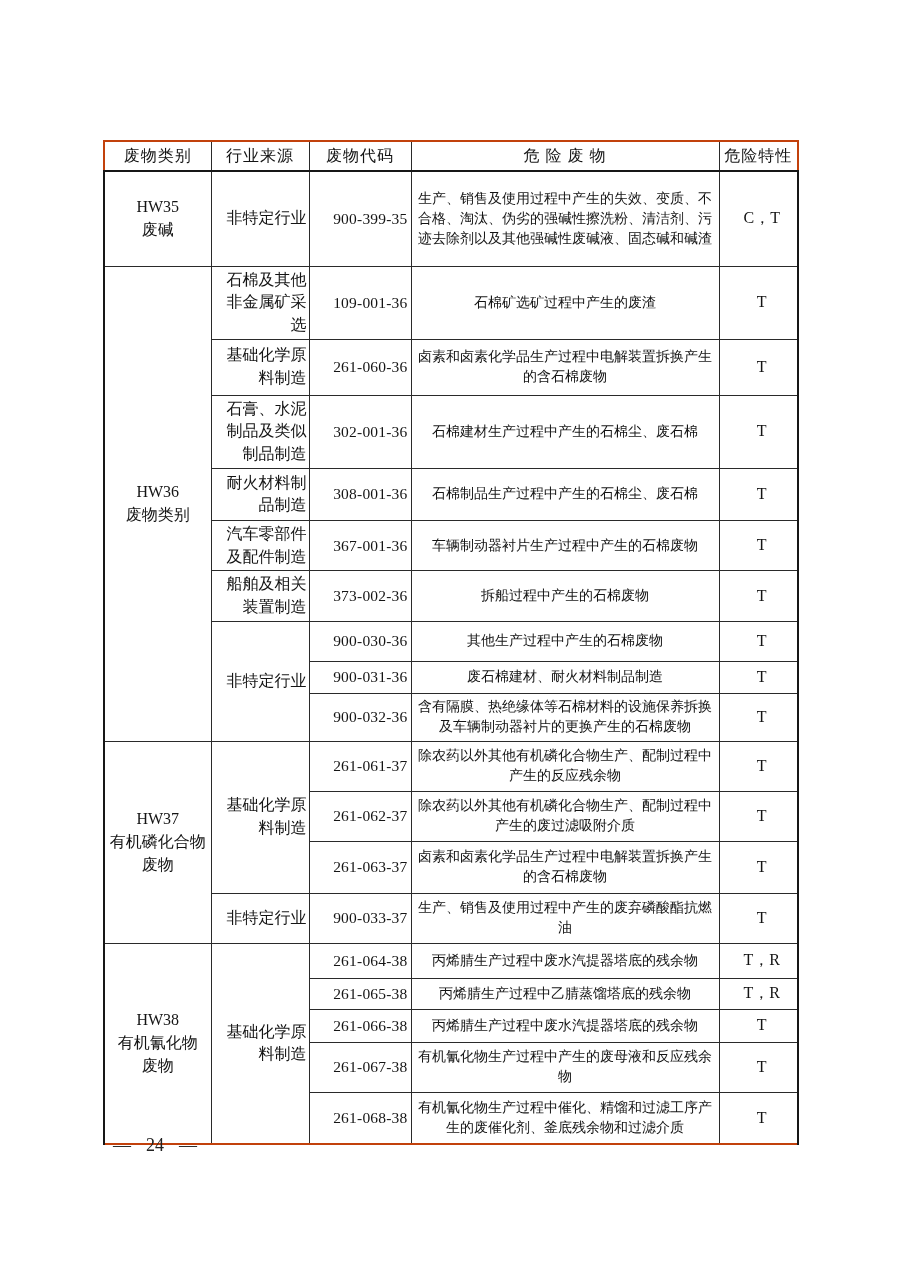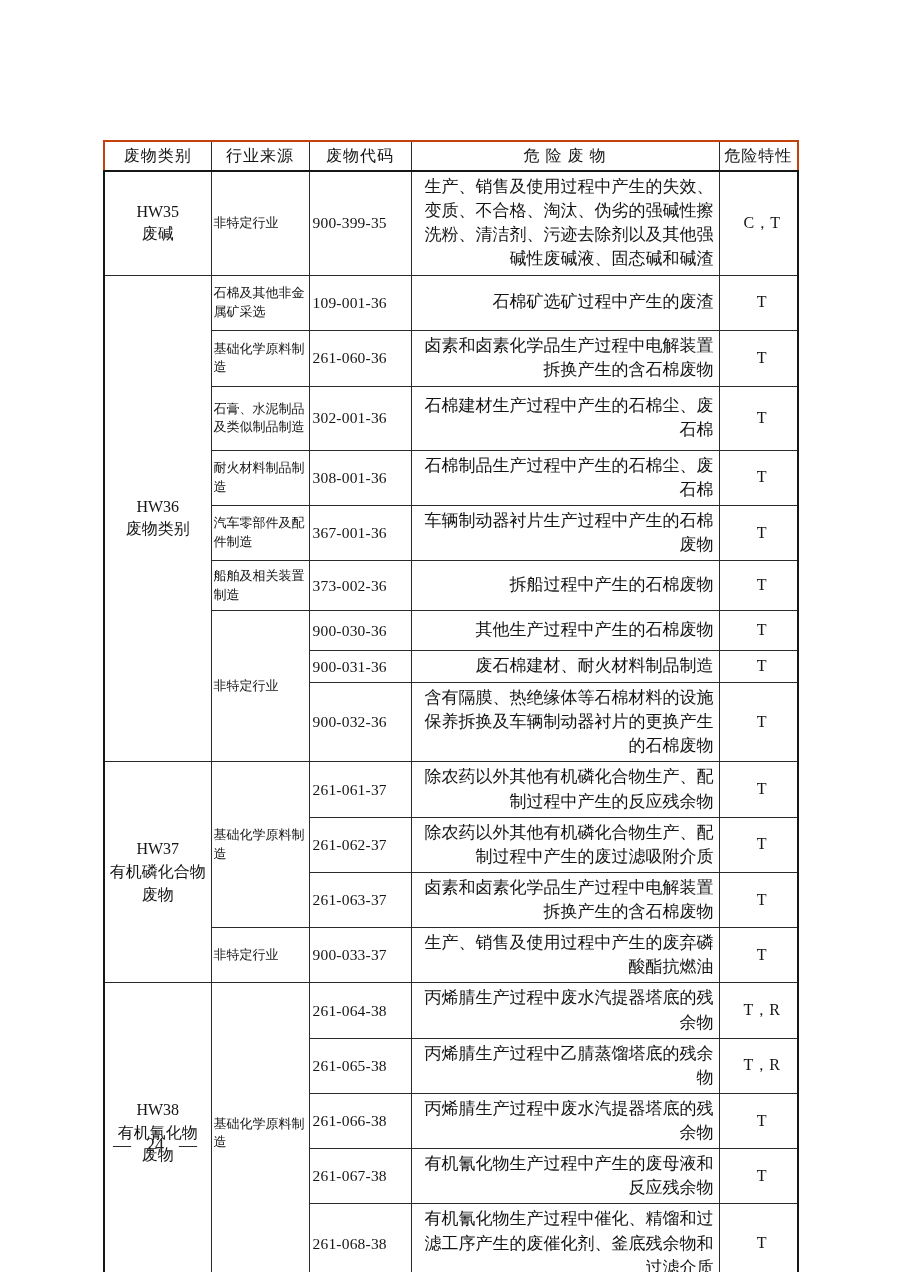--- a/index.html
+++ b/index.html
@@ -49,8 +49,8 @@
     letter-spacing: 0.2px;
   }
   td.cell-waste {
-    text-align: right;
-    font-size: 17px;
+    text-align: center;
+    font-size: 14px;
     padding: 3px 5px;
   }
   td.cell-hazard {

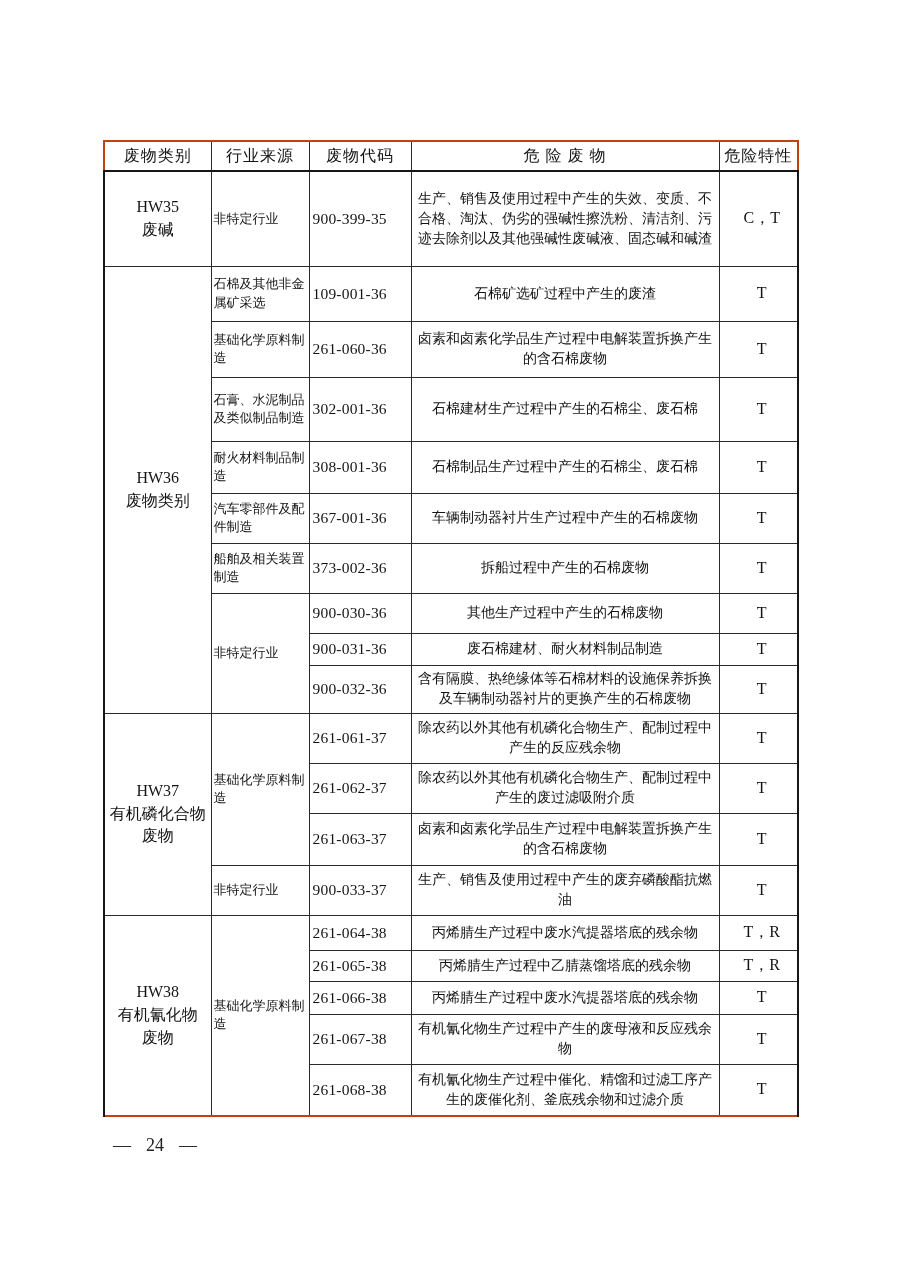--- a/index.html
+++ b/index.html
@@ -39,8 +39,8 @@
     border-left: 2px solid #161616;
   }
   td.cell-industry {
-    text-align: left;
-    font-size: 13px;
+    text-align: right;
+    font-size: 16px;
     padding: 2px 2px;
   }
   td.cell-code {

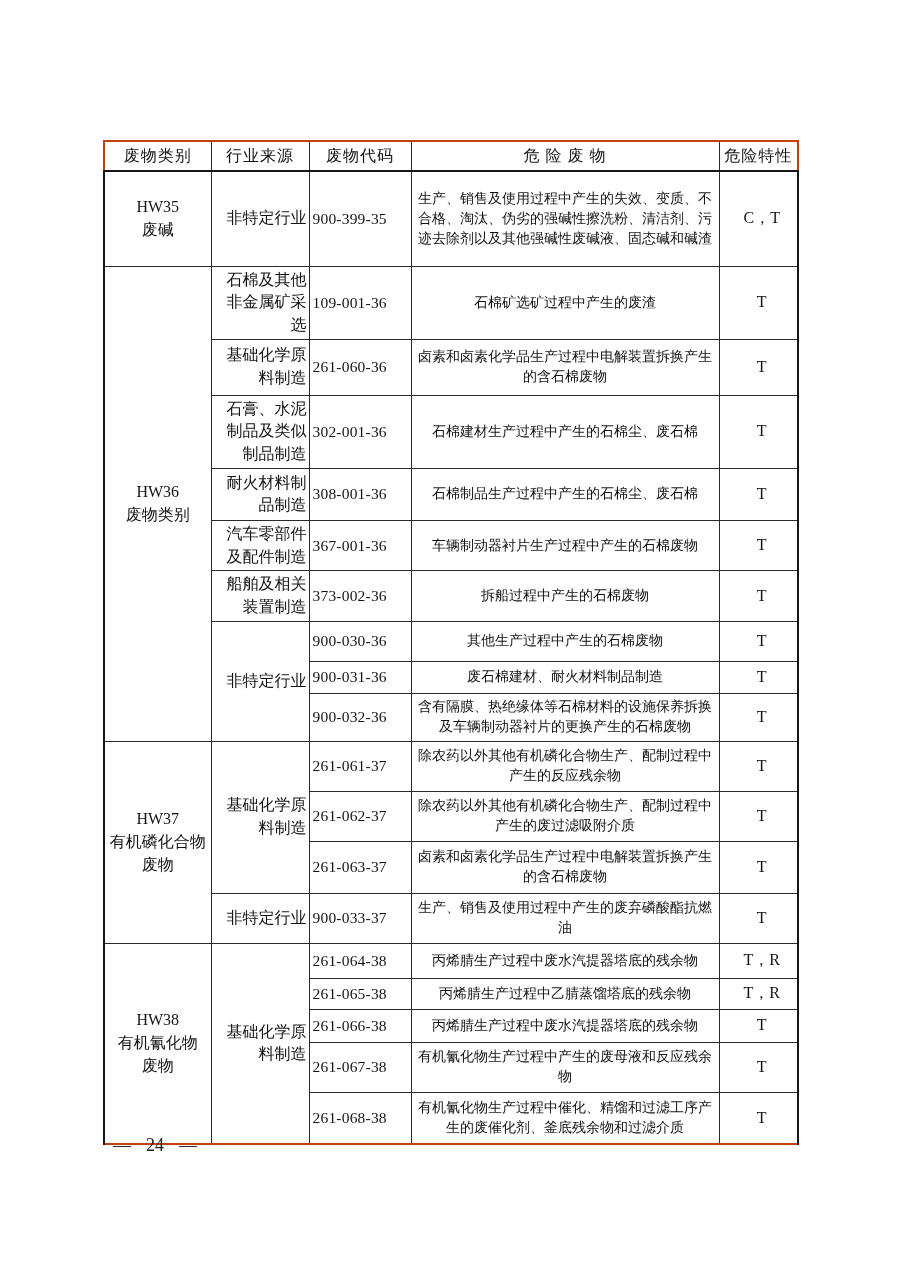--- a/index.html
+++ b/index.html
@@ -44,7 +44,7 @@
     padding: 2px 2px;
   }
   td.cell-code {
-    text-align: left;
+    text-align: right;
     font-size: 15.5px;
     letter-spacing: 0.2px;
   }

